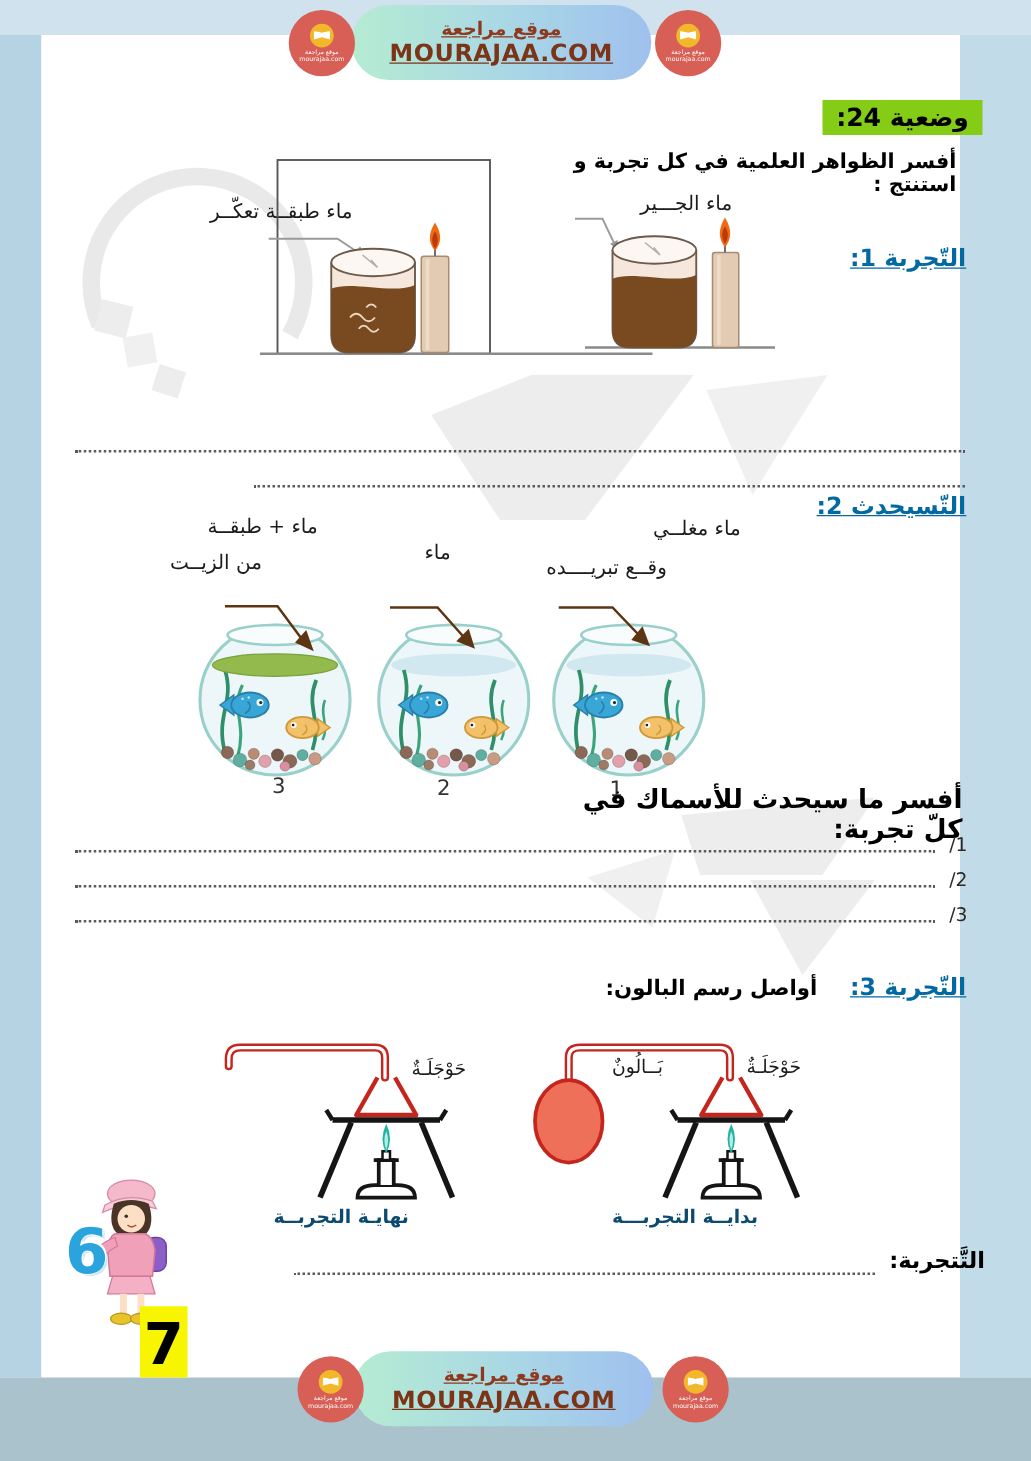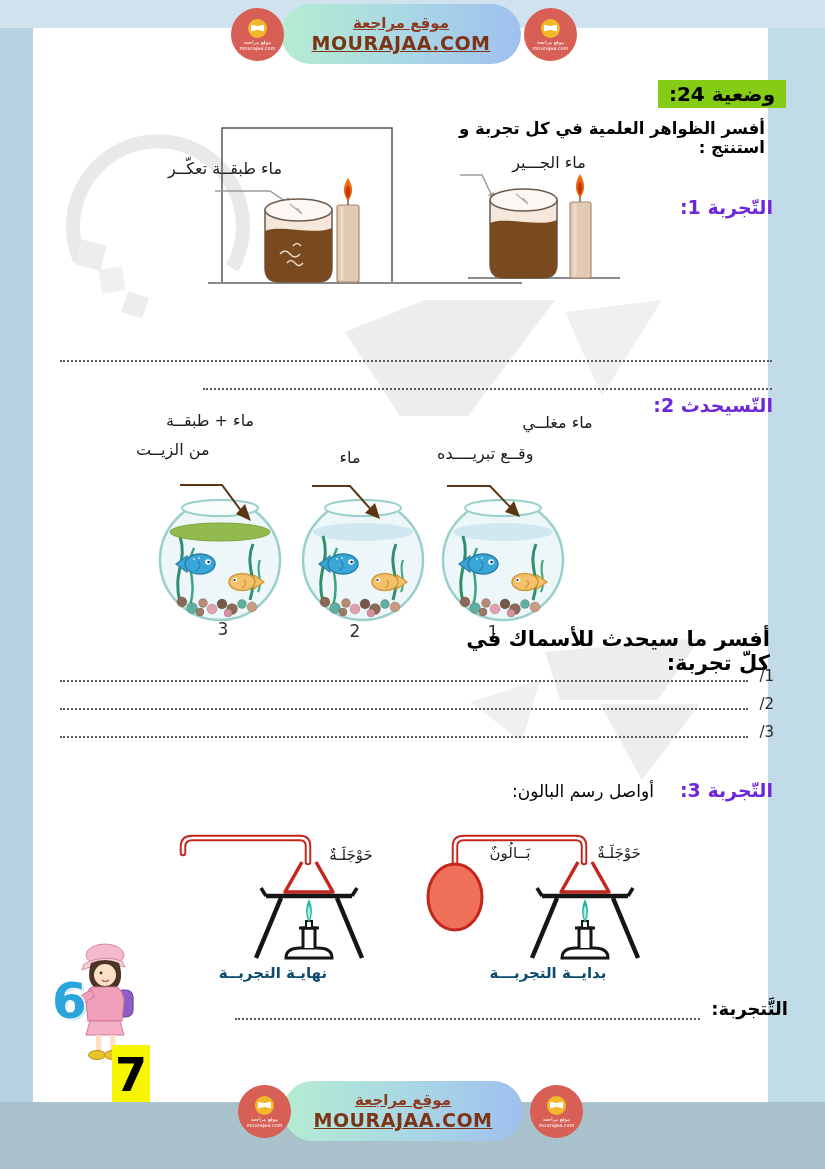--- a/index.html
+++ b/index.html
@@ -9,7 +9,7 @@
   }
   .abs{position:absolute;}
   .ar{direction:rtl;unicode-bidi:embed;}
-  .heading{font-weight:bold;font-size:19px;color:#6d28d9;}
+  .heading{font-weight:bold;font-size:19px;color:#0369a1;text-decoration:underline;}
   .lbl{font-size:16px;color:#1c1c1c;}
   .bluecap{color:#0c4a6e;font-weight:bold;font-size:15px;text-align:center;}
   .dots{border-bottom:2px dotted #5a5a5a;}

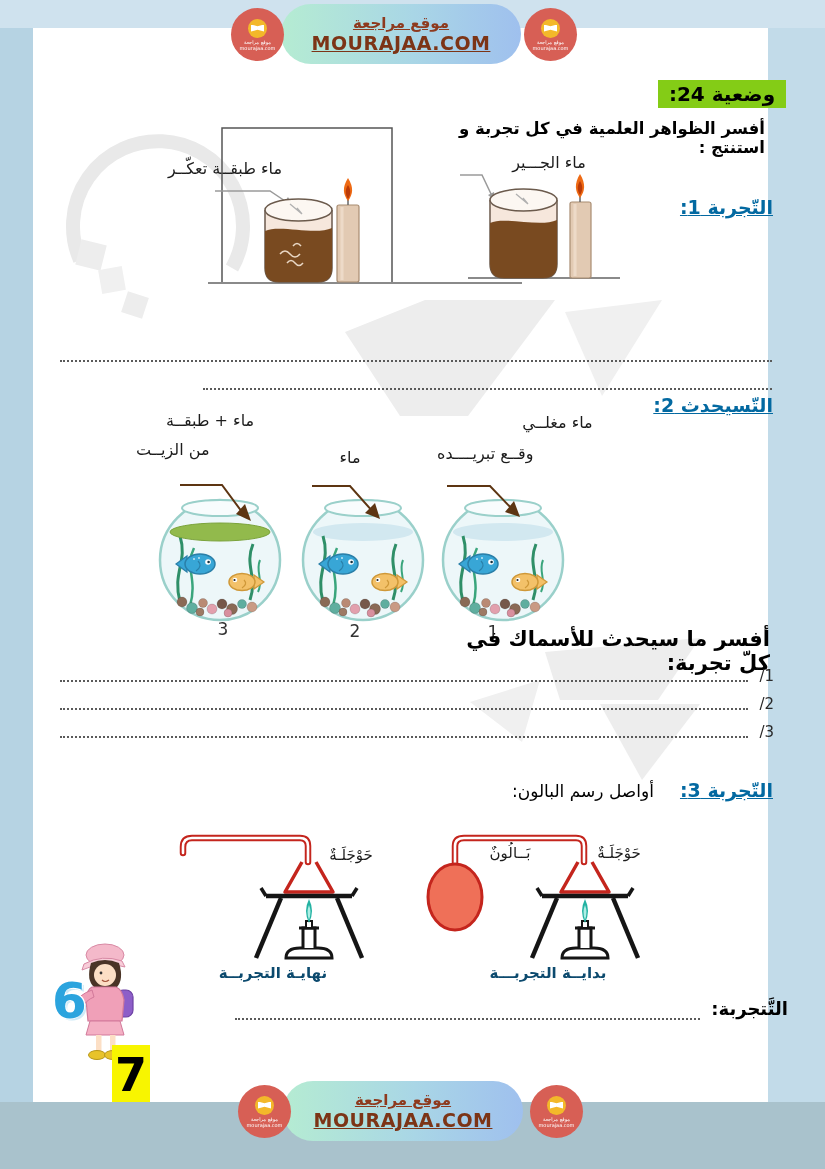--- a/index.html
+++ b/index.html
@@ -128,7 +128,7 @@
 
 <div class="abs ar lbl" style="left:500px;top:413px;width:115px;text-align:center;">ماء مغلــي</div>
 <div class="abs ar lbl" style="left:437px;top:444px;width:178px;text-align:left;">وقــع تبريــــده</div>
-<div class="abs ar lbl" style="left:325px;top:448px;width:50px;text-align:center;">ماء</div>
+<div class="abs ar lbl" style="left:325px;top:432px;width:50px;text-align:center;">ماء</div>
 <div class="abs ar lbl" style="left:134px;top:411px;width:152px;text-align:center;">ماء + طبقــة</div>
 <div class="abs ar lbl" style="left:136px;top:440px;width:148px;text-align:left;">من الزيــت</div>
 

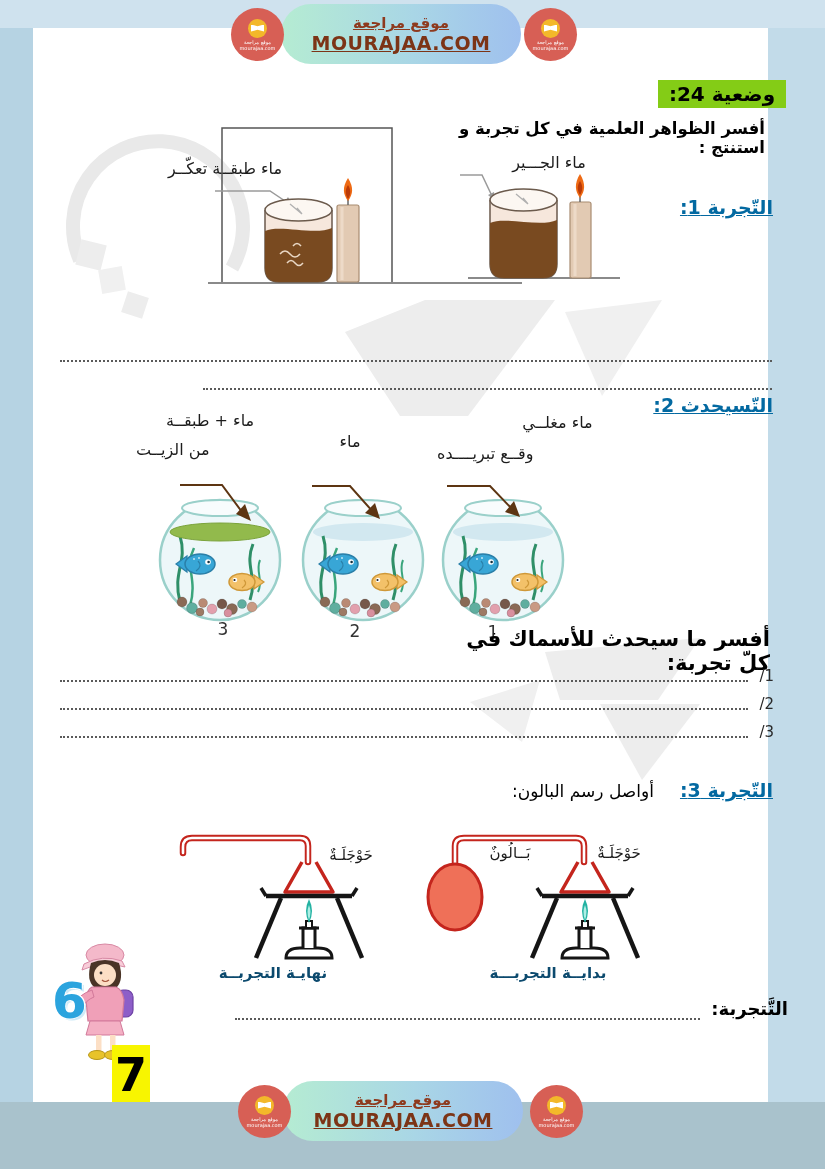--- a/index.html
+++ b/index.html
@@ -212,7 +212,7 @@
 <div class="abs ar" style="right:52px;top:779px;font-size:19px;">
   <span class="heading">التّجربة 3:</span>
   <span style="display:inline-block;width:14px;"></span>
-  <span style="font-weight:normal;font-size:17px;margin-left:43px;">أواصل رسم البالون:</span>
+  <span style="font-weight:bold;font-size:17px;margin-left:43px;">أواصل رسم البالون:</span>
 </div>
 
 <div class="abs ar lbl" style="left:323px;top:846px;width:56px;text-align:center;font-size:15px;">حَوْجَلَـةٌ</div>

